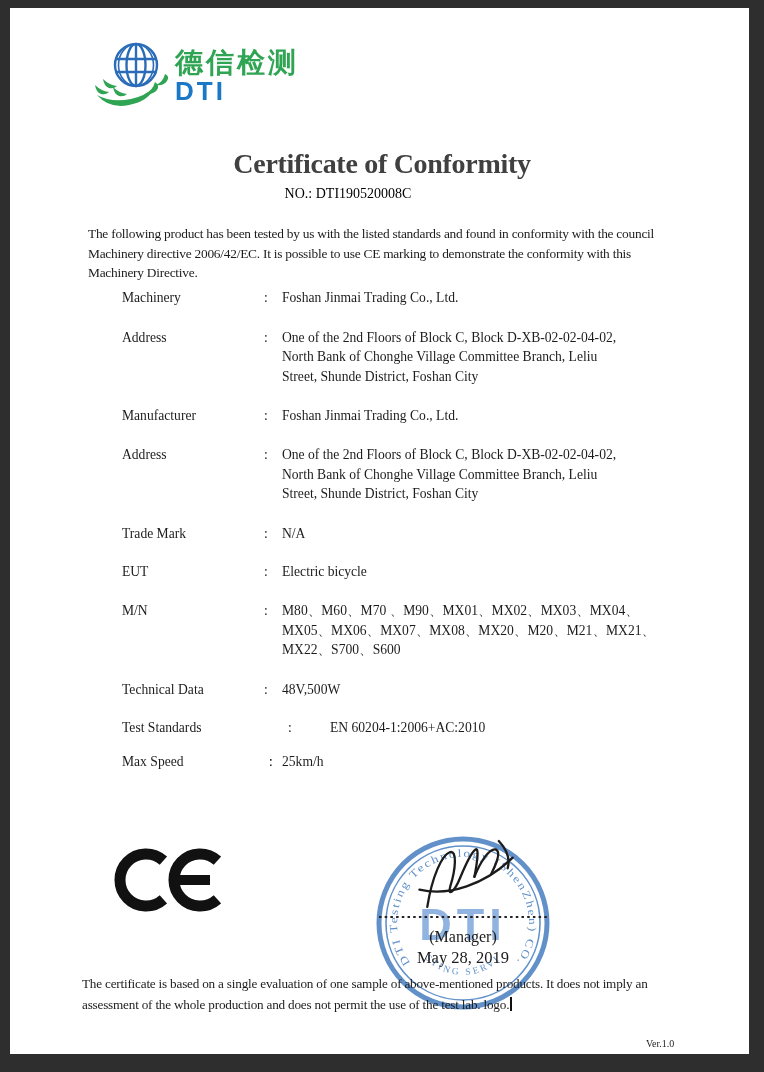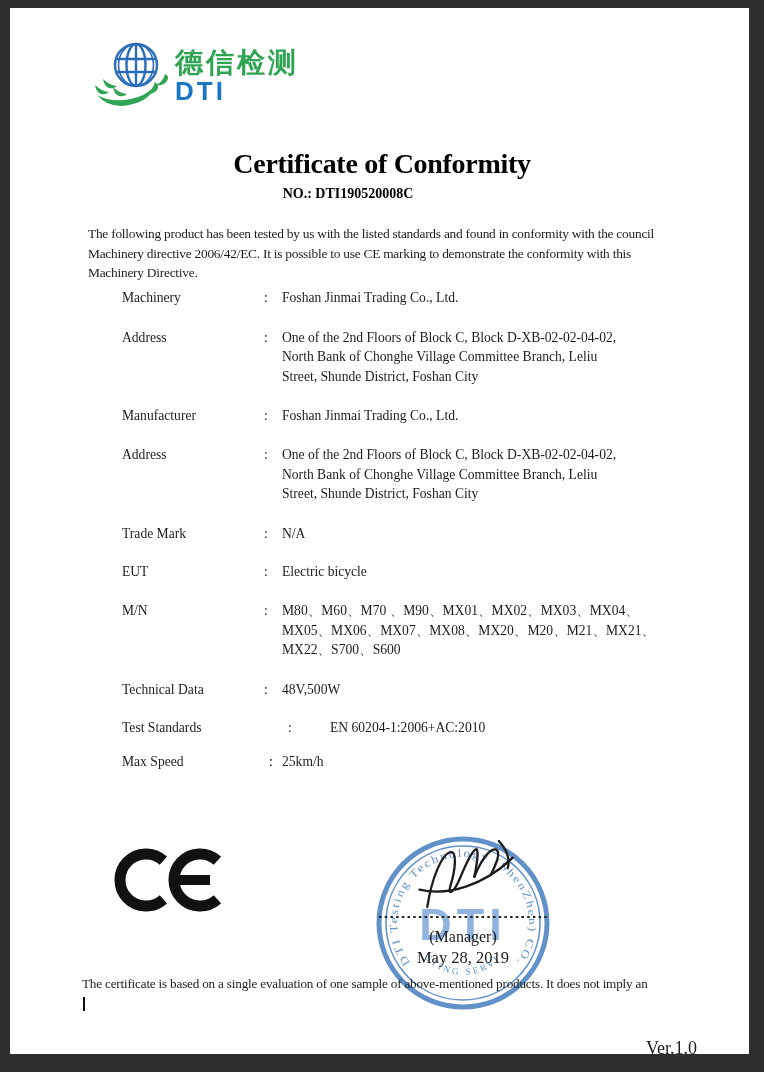--- a/index.html
+++ b/index.html
@@ -20,7 +20,7 @@
   .logo-dti{color:#1a78c6;font-size:26px;font-weight:bold;letter-spacing:3px;line-height:26px;margin-top:4px;}
   
   .title{position:absolute;left:0;top:148px;width:764px;text-align:center;
-    font-size:28px;font-weight:bold;letter-spacing:-0.3px;color:#000000;}
+    font-size:28px;font-weight:bold;letter-spacing:-0.3px;color:#404040;}
   .cert-no{position:absolute;left:0;top:186px;width:696px;text-align:center;
     font-size:14px;font-weight:bold;color:#000;}
   

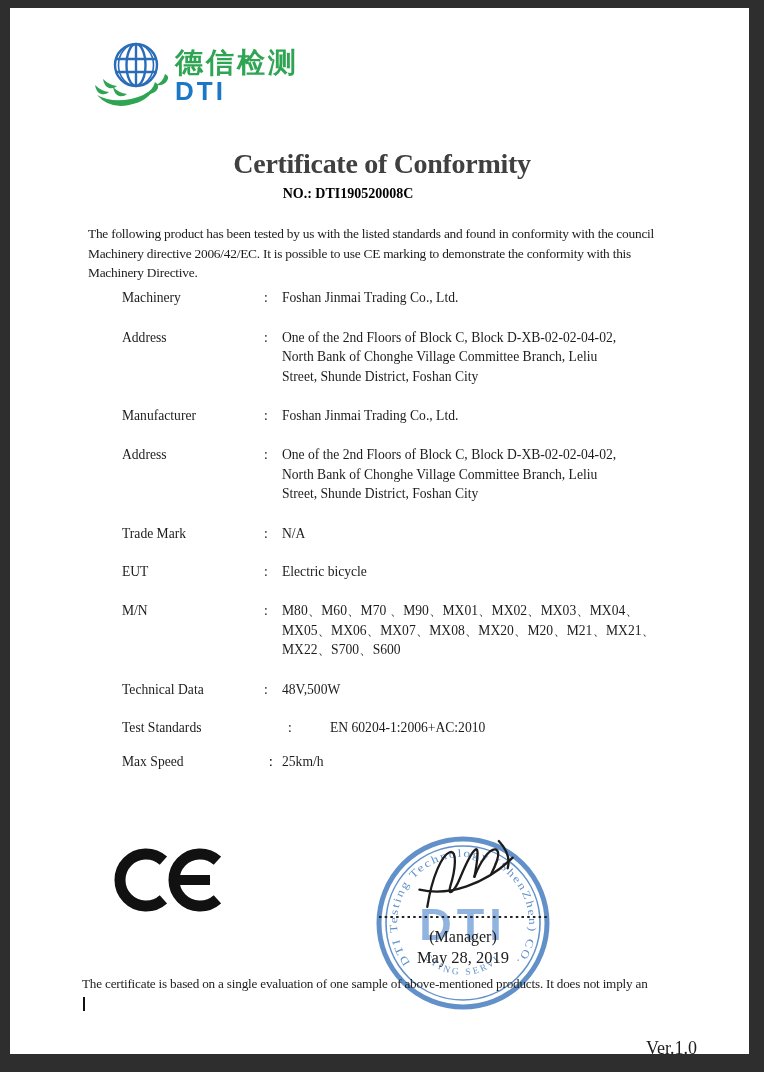--- a/index.html
+++ b/index.html
@@ -22,7 +22,7 @@
   .title{position:absolute;left:0;top:148px;width:764px;text-align:center;
     font-size:28px;font-weight:bold;letter-spacing:-0.3px;color:#404040;}
   .cert-no{position:absolute;left:0;top:186px;width:696px;text-align:center;
-    font-size:14px;font-weight:bold;color:#000;}
+    font-size:14px;font-weight:normal;color:#000;}
   
   .intro{position:absolute;left:88px;top:224px;font-size:13.4px;letter-spacing:-0.25px;}
   .intro .line{white-space:nowrap;line-height:19.5px;}

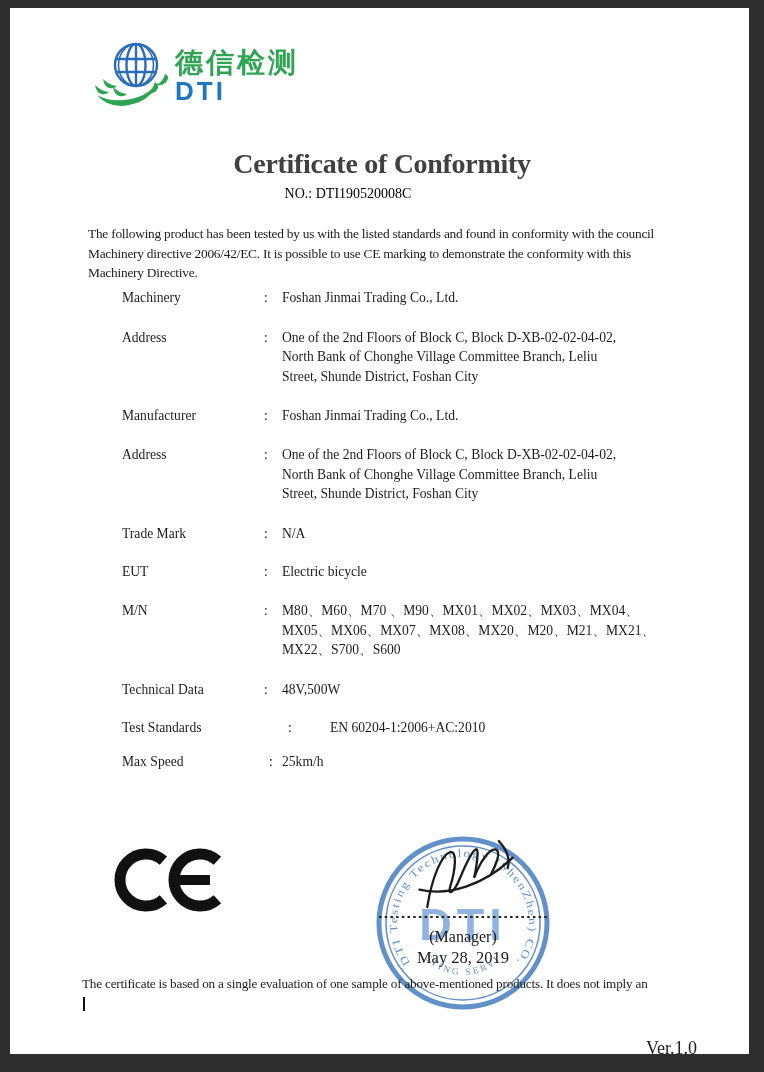--- a/index.html
+++ b/index.html
@@ -212,7 +212,7 @@
 
 <div class="footer">
   <div class="line">The certificate is based on a single evaluation of one sample of above-mentioned products. It does not imply an</div>
-  <div class="line"><span class="caret"></span></div>
+  <div class="line"><span>assessment of the whole production and does not permit the use of the test lab. logo.</span><span class="caret"></span></div>
 </div>
 
 <div class="version">Ver.1.0</div>

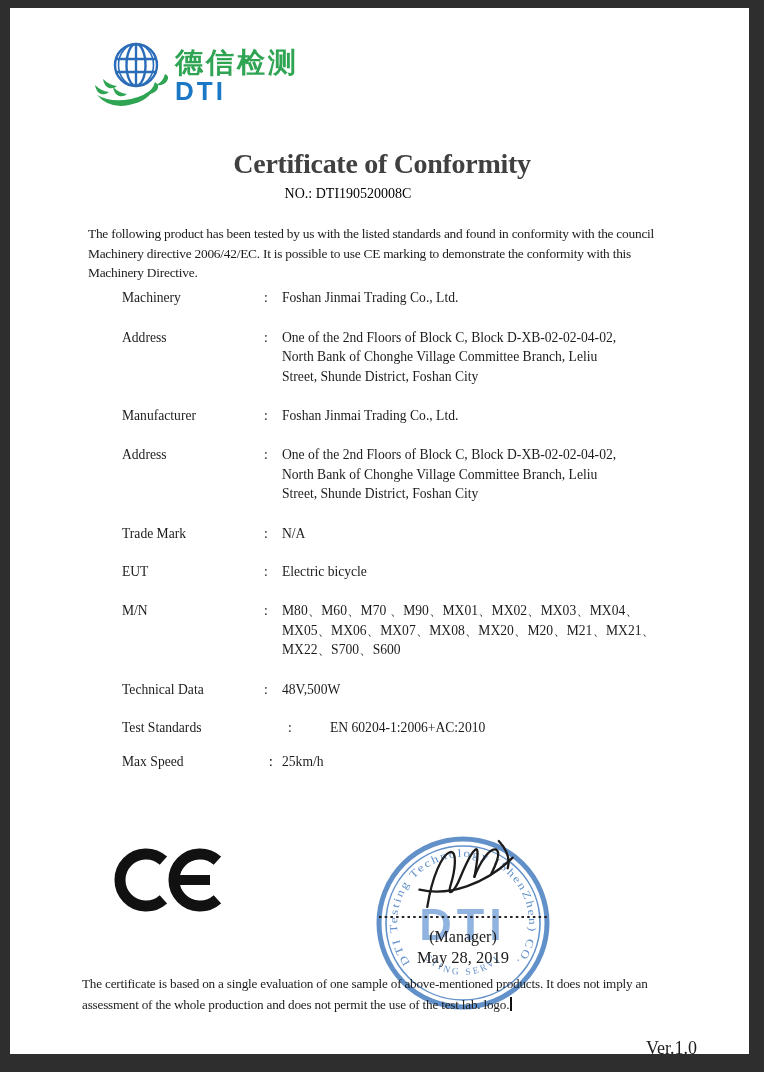--- a/index.html
+++ b/index.html
@@ -41,7 +41,7 @@
   .footer{position:absolute;left:82px;top:974px;font-size:13.2px;letter-spacing:-0.2px;z-index:20;}
   .footer .line{white-space:nowrap;line-height:20.5px;}
   .caret{display:inline-block;width:1.5px;height:14px;background:#111;vertical-align:-2px;margin-left:1px;}
-  .version{position:absolute;left:646px;top:1038px;font-size:18px;z-index:20;}
+  .version{position:absolute;left:646px;top:1038px;font-size:10px;z-index:20;}
 </style>
 </head>
 <body>

